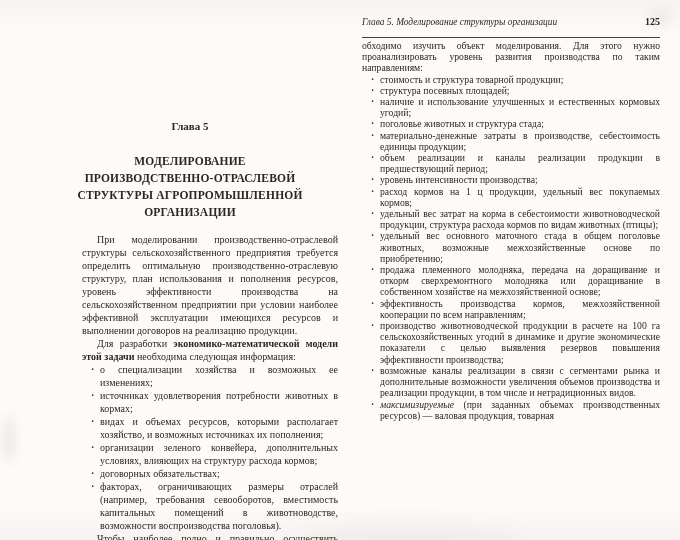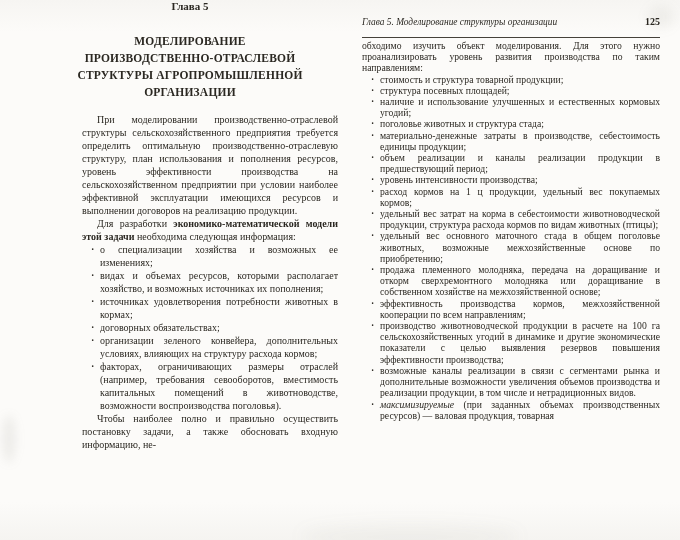--- a/index.html
+++ b/index.html
@@ -23,7 +23,7 @@
   .col-right { left:362px; width:298px; }
 
   
-  .chapter-label { text-align:center; font-weight:bold; font-size:11px; line-height:13px; }
+  .chapter-label { padding-top:120px; text-align:center; font-weight:bold; font-size:11px; line-height:13px; }
   .chapter-title { margin-top:20px; text-align:center; font-weight:bold; font-size:11.5px; line-height:17px; letter-spacing:.2px; }
   .left-body { margin-top:12px; font-size:10px; line-height:13px; text-align:justify;margin-left:40px; }
 

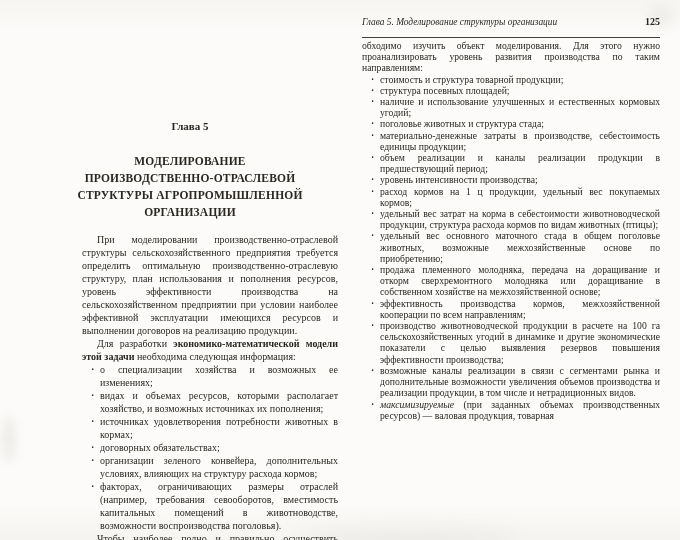--- a/index.html
+++ b/index.html
@@ -66,8 +66,8 @@
       <p class="par"><span>Для разработки </span><span class="b">экономико-математической модели этой задачи</span><span> необходима следующая информация:</span></p>
       <div class="bullets">
         <div class="bullet">о специализации хозяйства и возможных ее изменениях;</div>
+        <div class="bullet">источниках удовлетворения потребности животных в кормах;</div>
         <div class="bullet">видах и объемах ресурсов, которыми располагает хозяйство, и возможных источниках их пополнения;</div>
-        <div class="bullet">источниках удовлетворения потребности животных в кормах;</div>
         <div class="bullet">договорных обязательствах;</div>
         <div class="bullet">организации зеленого конвейера, дополнительных условиях, влияющих на структуру расхода кормов;</div>
         <div class="bullet">факторах, ограничивающих размеры отраслей (например, требования севооборотов, вместимость капитальных помещений в животноводстве, возможности воспроизводства поголовья).</div>

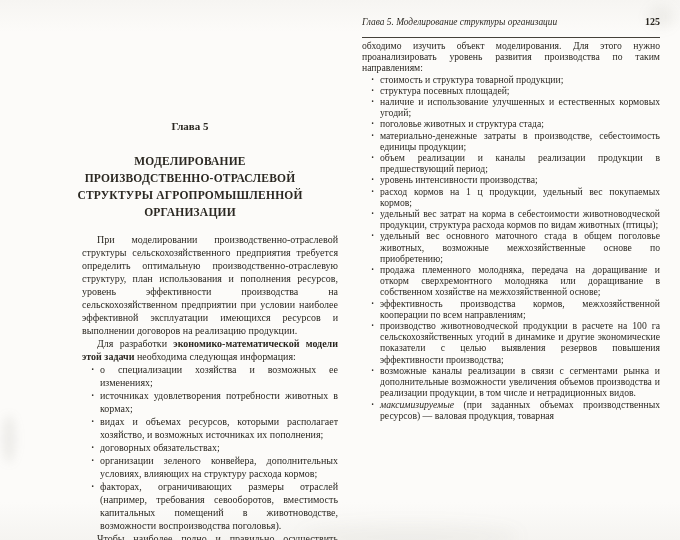--- a/index.html
+++ b/index.html
@@ -68,8 +68,8 @@
         <div class="bullet">о специализации хозяйства и возможных ее изменениях;</div>
         <div class="bullet">источниках удовлетворения потребности животных в кормах;</div>
         <div class="bullet">видах и объемах ресурсов, которыми располагает хозяйство, и возможных источниках их пополнения;</div>
+        <div class="bullet">организации зеленого конвейера, дополнительных условиях, влияющих на структуру расхода кормов;</div>
         <div class="bullet">договорных обязательствах;</div>
-        <div class="bullet">организации зеленого конвейера, дополнительных условиях, влияющих на структуру расхода кормов;</div>
         <div class="bullet">факторах, ограничивающих размеры отраслей (например, требования севооборотов, вместимость капитальных помещений в животноводстве, возможности воспроизводства поголовья).</div>
       </div>
       <p class="par">Чтобы наиболее полно и правильно осуществить постановку задачи, а также обосновать входную информацию, не-</p>

